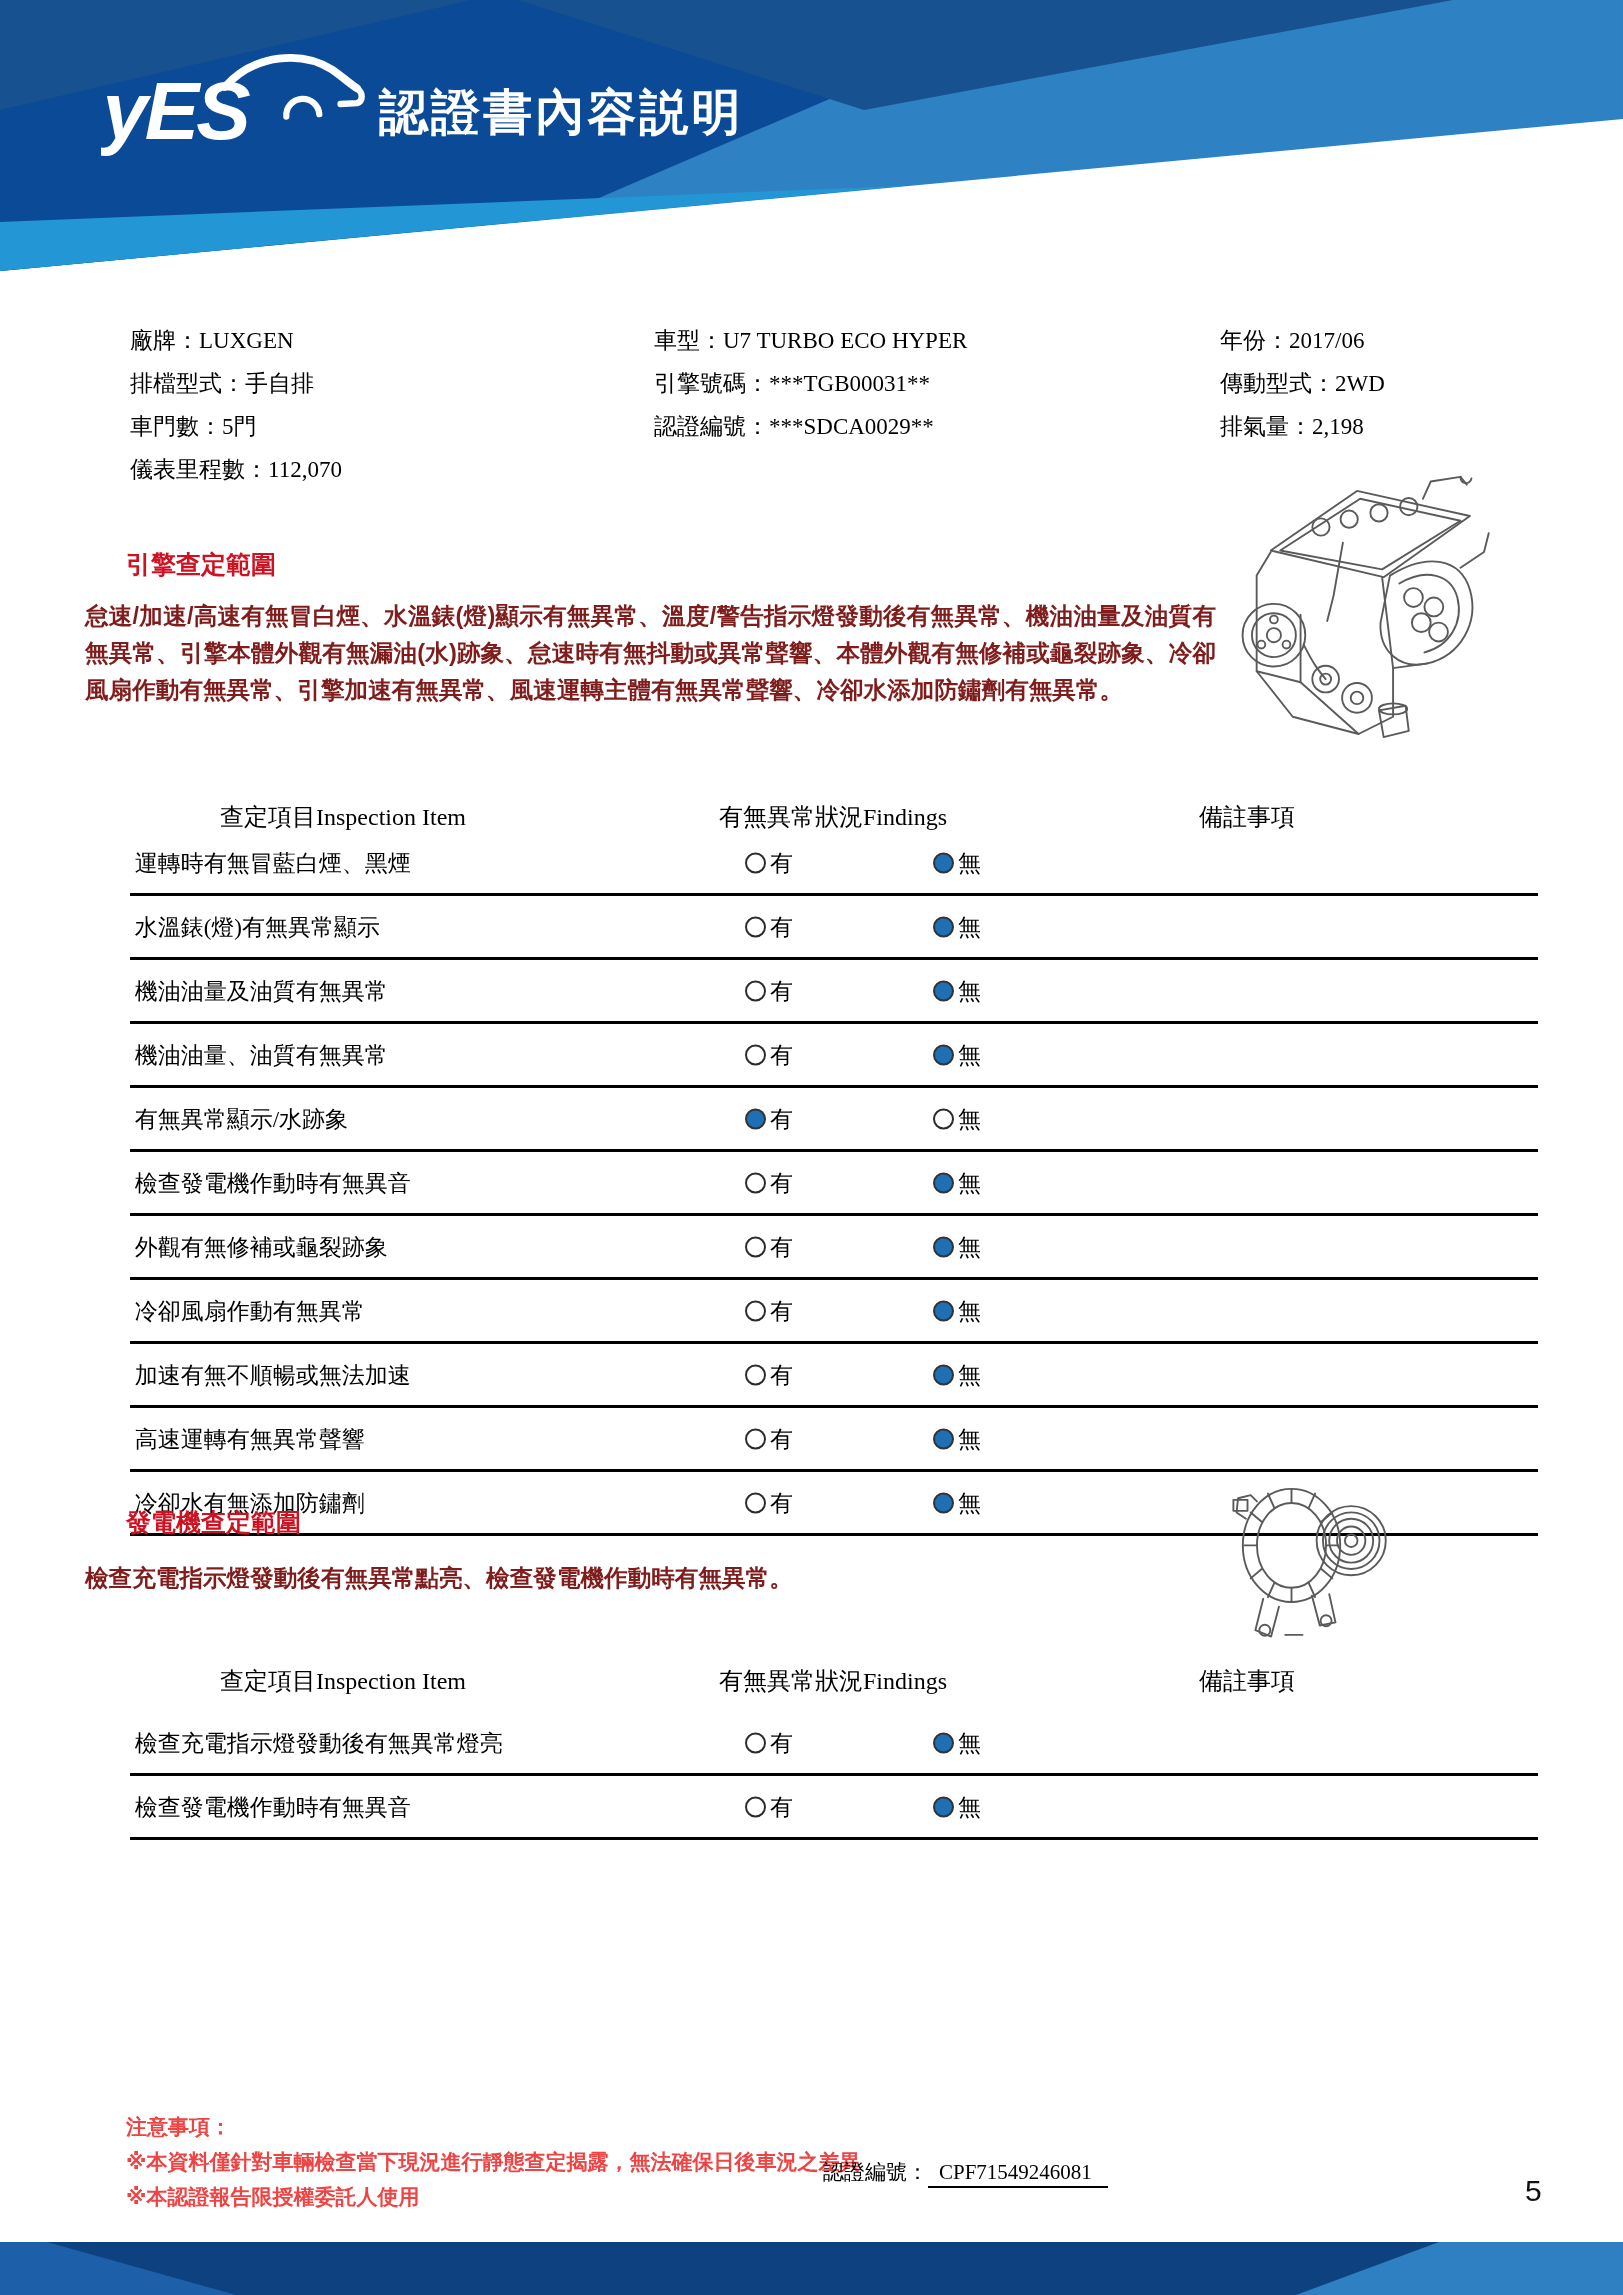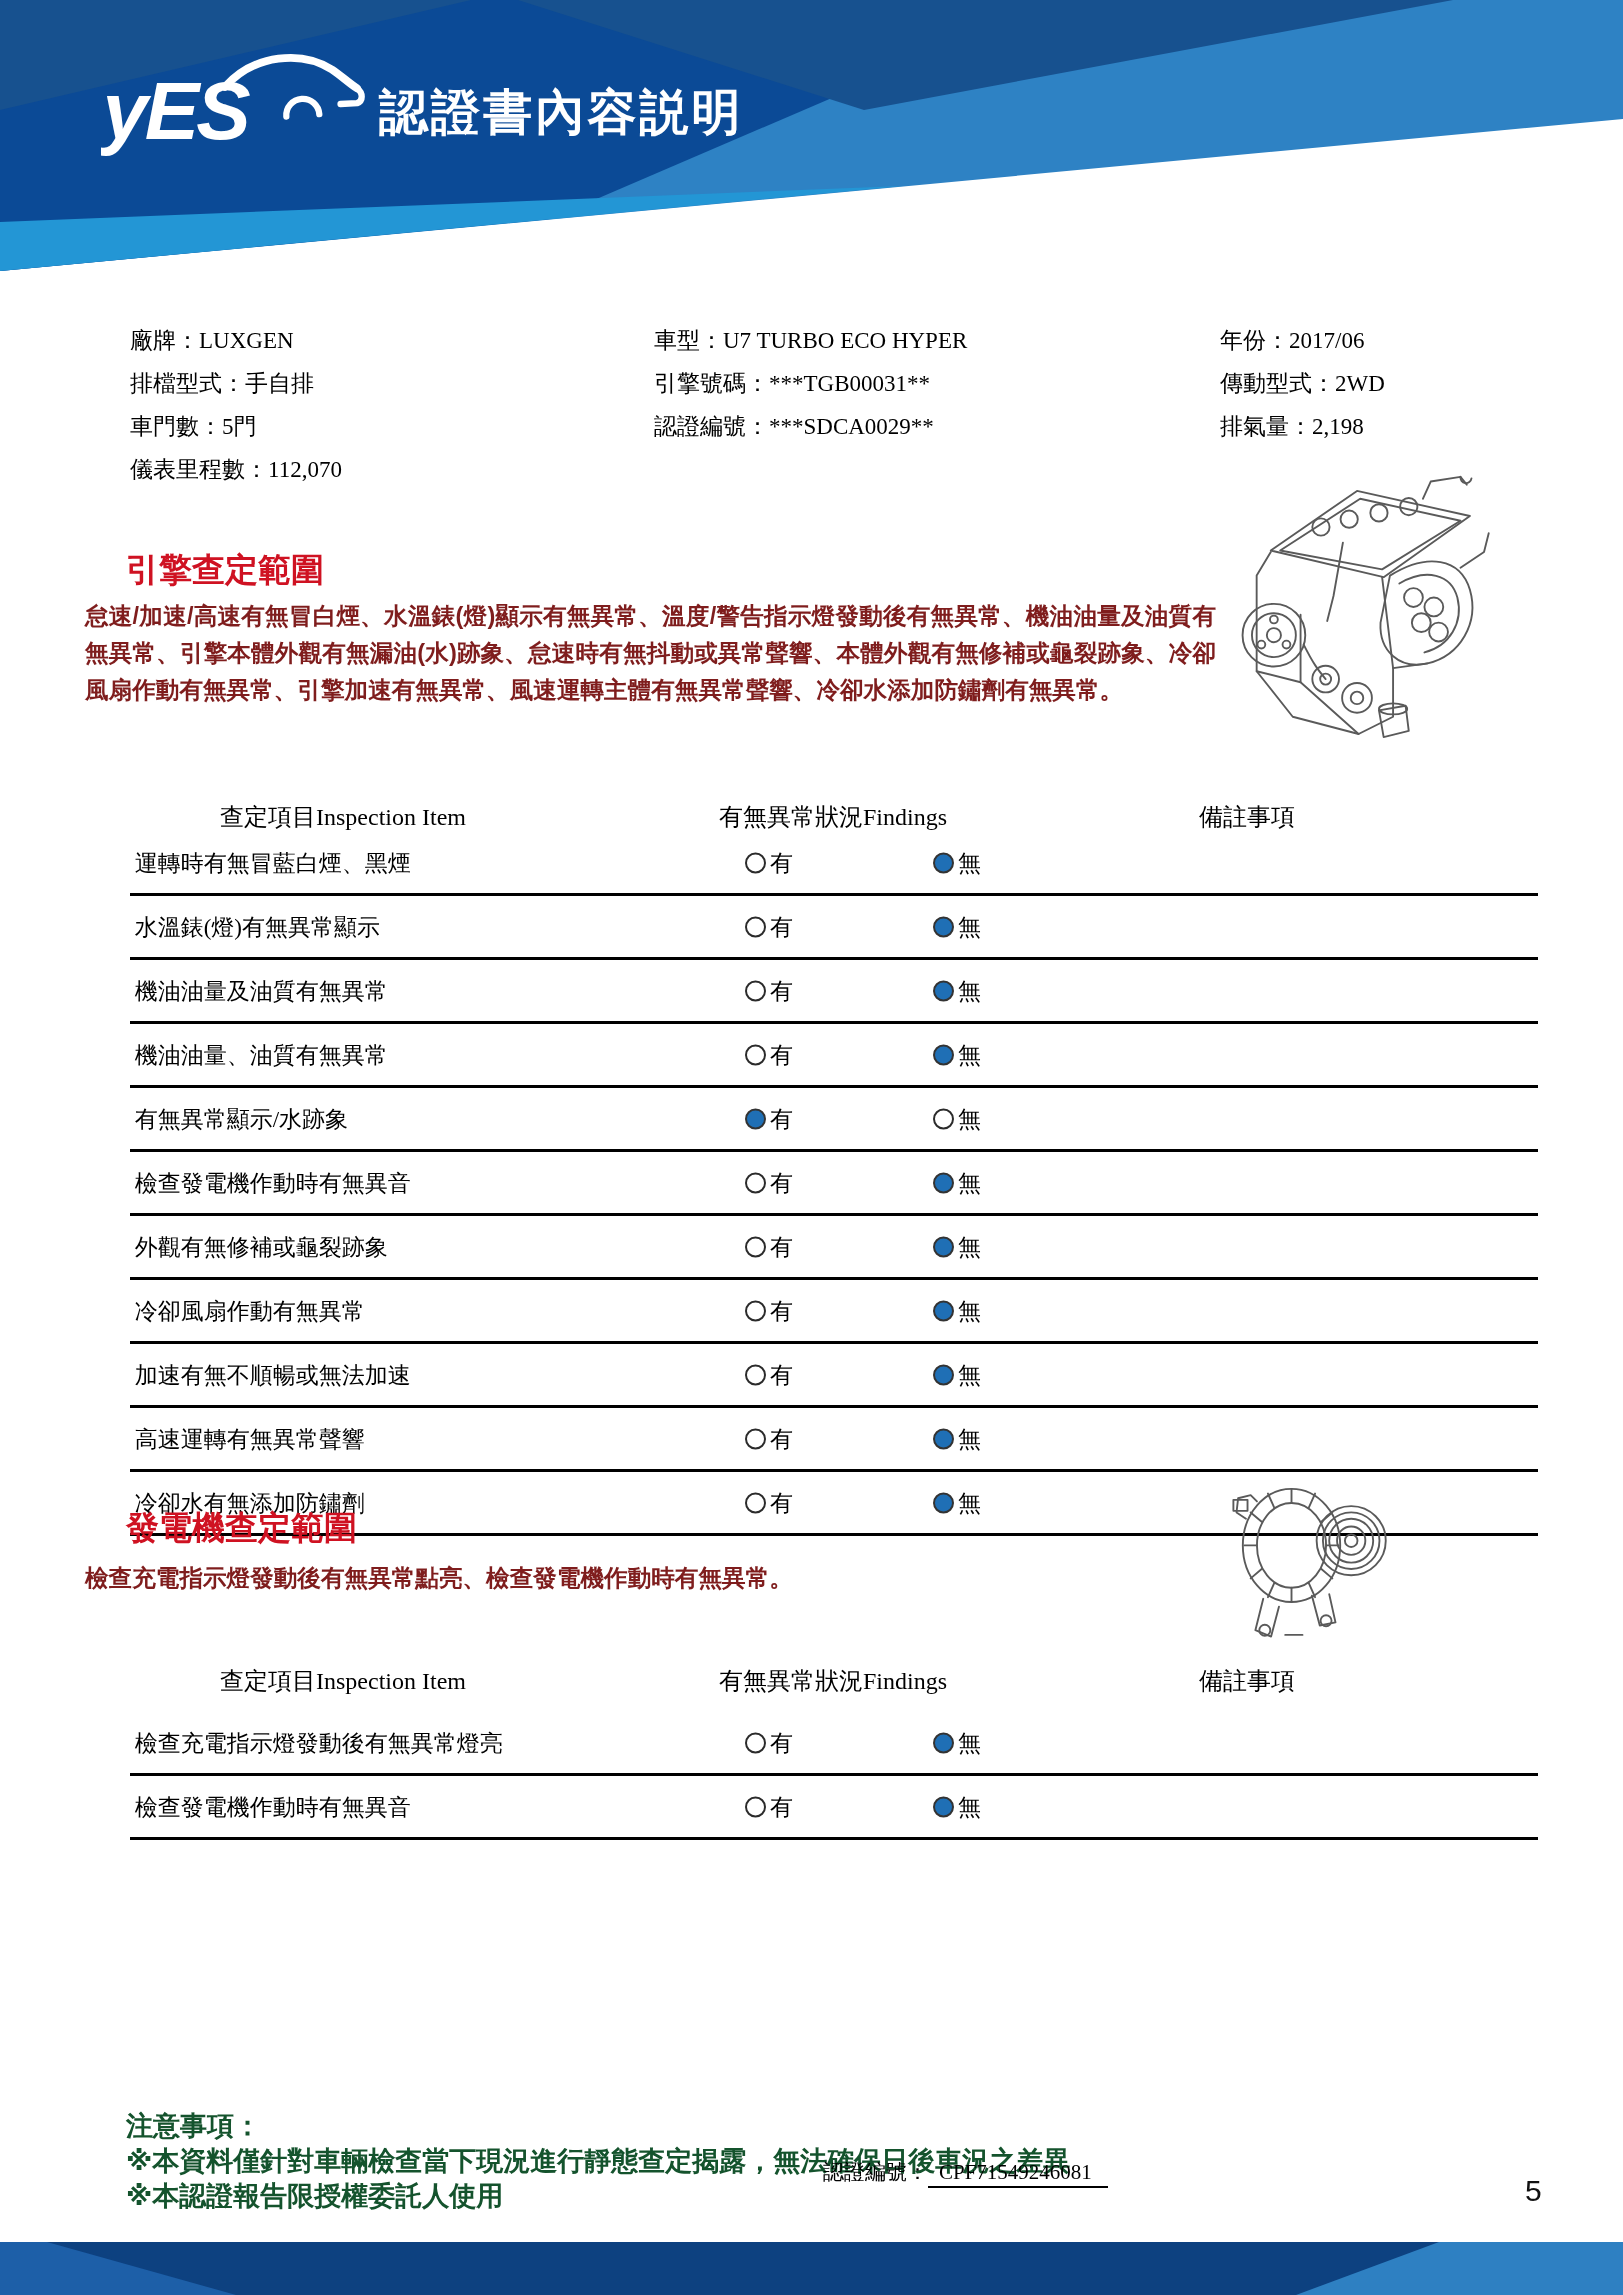--- a/index.html
+++ b/index.html
@@ -24,7 +24,7 @@
 
   
   .sec-heading{position:absolute;font-family:"Liberation Sans","DejaVu Sans",sans-serif;
-               font-weight:700;font-size:33px;color:#cf1222;white-space:nowrap;}
+               font-weight:700;font-size:25px;color:#cf1222;white-space:nowrap;}
   .sec-desc{position:absolute;font-family:"Liberation Sans","DejaVu Sans",sans-serif;
             font-weight:700;font-size:23.6px;line-height:37px;color:#7f1d1d;text-align:justify;}
   #engine-heading{left:126px;top:548px;}

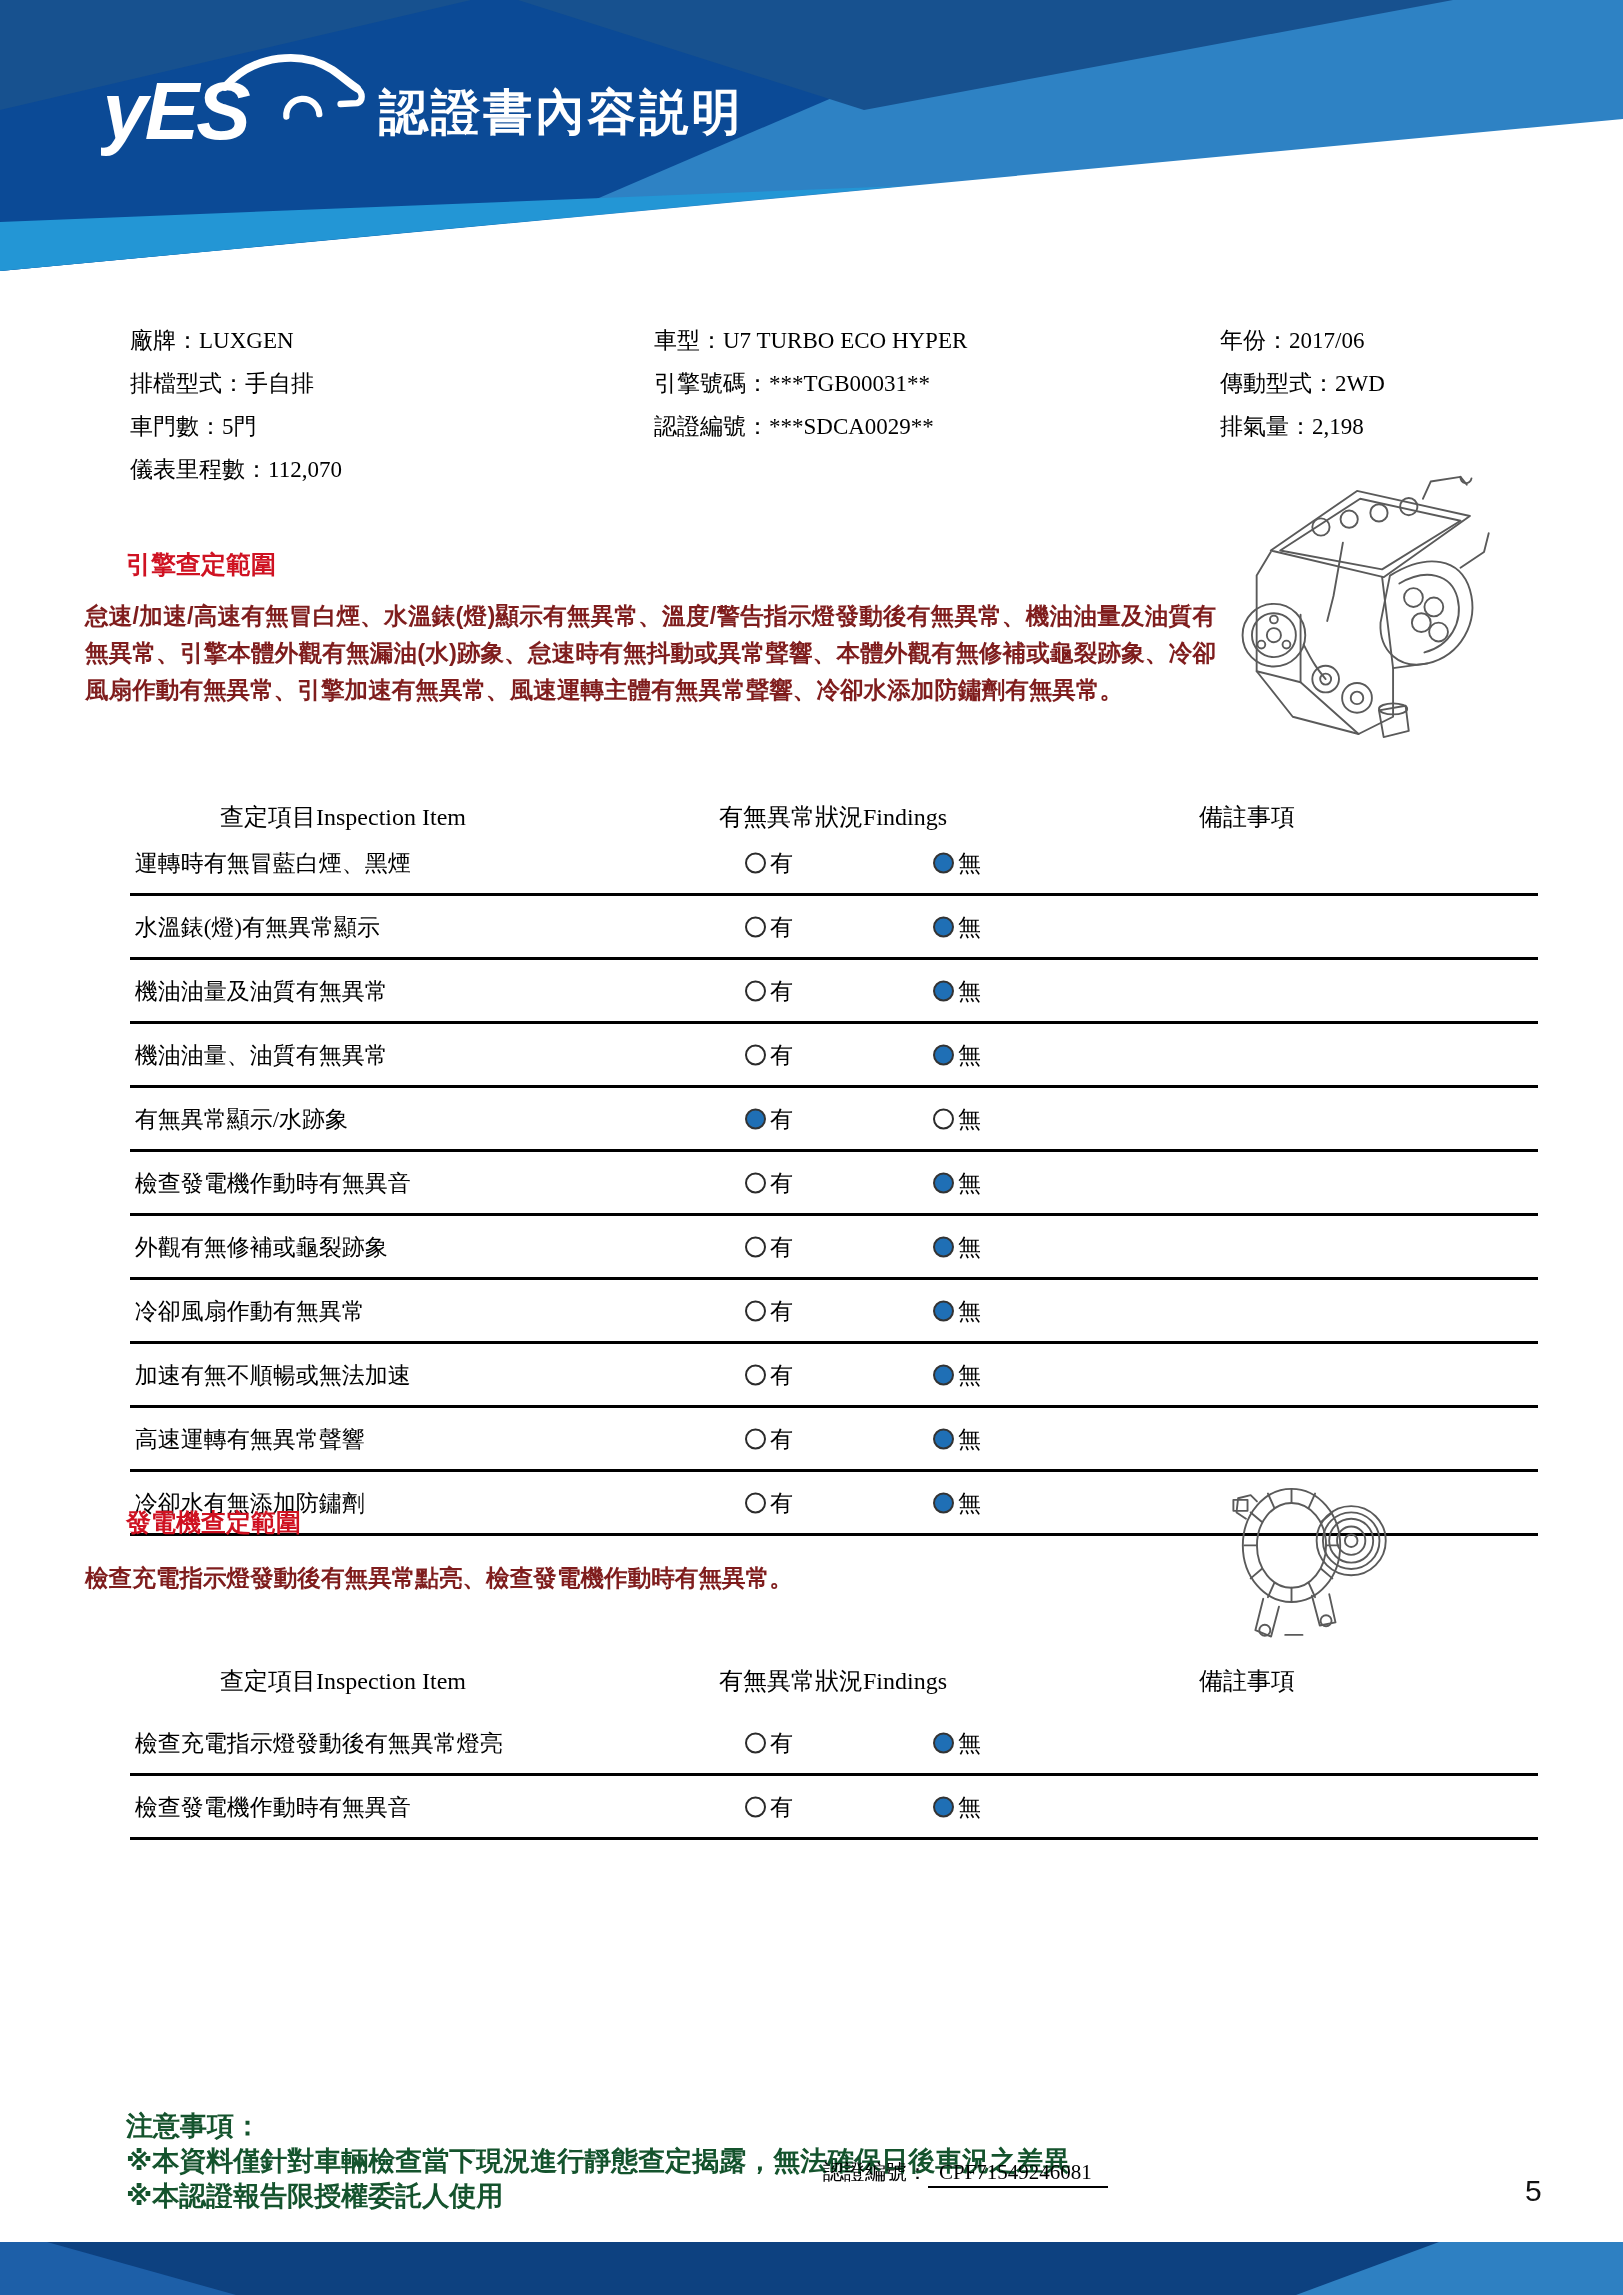--- a/index.html
+++ b/index.html
@@ -56,7 +56,7 @@
 
   
   .notes{position:absolute;left:126px;top:2109px;font-family:"Liberation Sans","DejaVu Sans",sans-serif;
-         font-weight:700;font-size:27px;line-height:35px;color:#14532d;}
+         font-weight:700;font-size:21px;line-height:35px;color:#ef4444;}
   .cert-line{position:absolute;left:823px;top:2158px;font-size:21px;white-space:nowrap;}
   .cert-num{border-bottom:2.4px solid #000;padding:0 15.7px 1.6px 11px;}
   .page-num{position:absolute;left:1525px;top:2174px;font-family:"Liberation Sans","DejaVu Sans",sans-serif;

